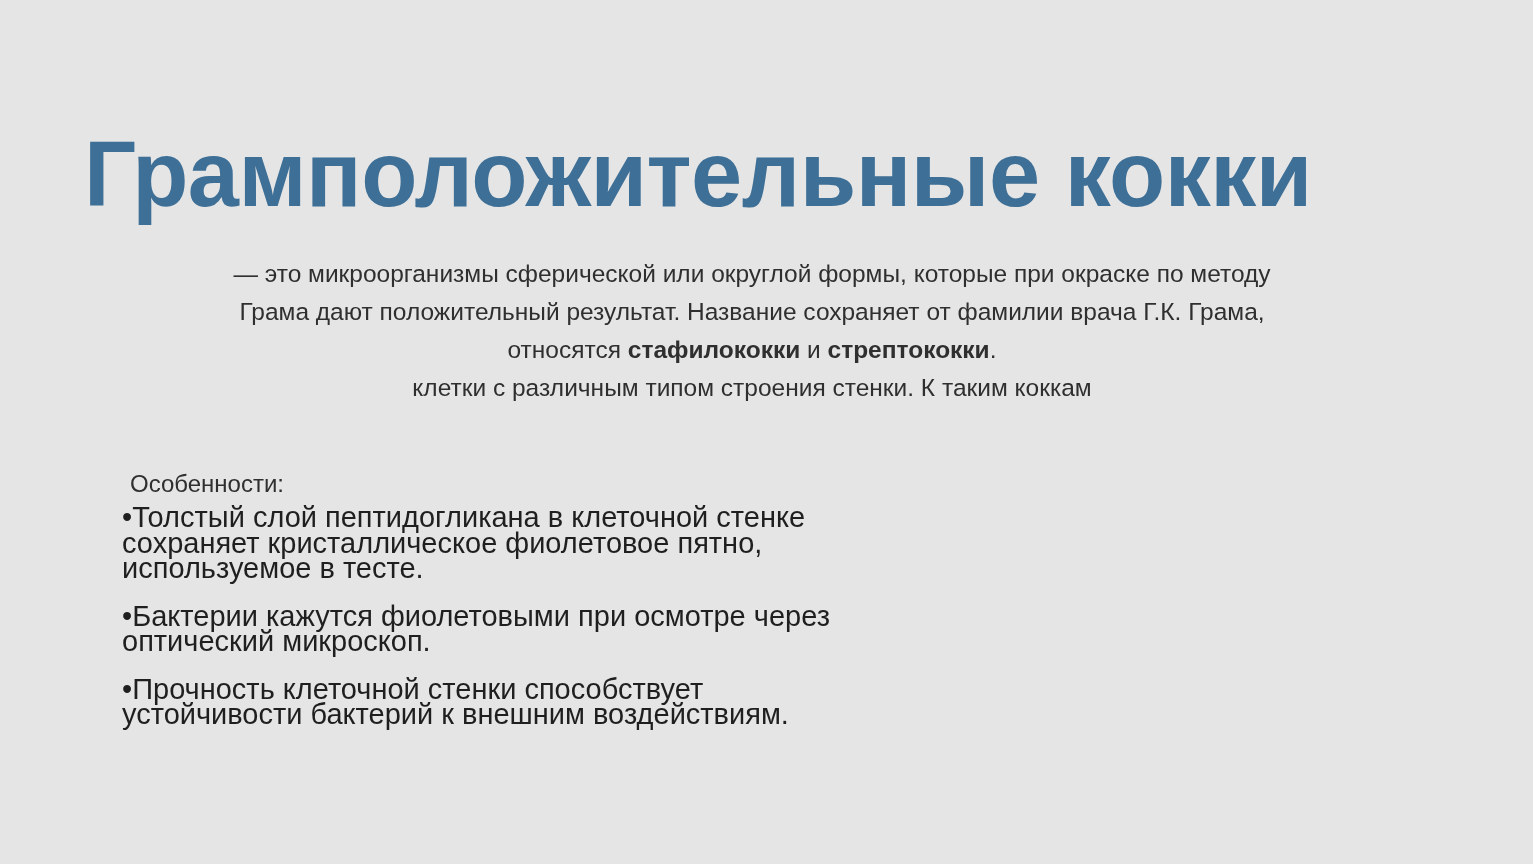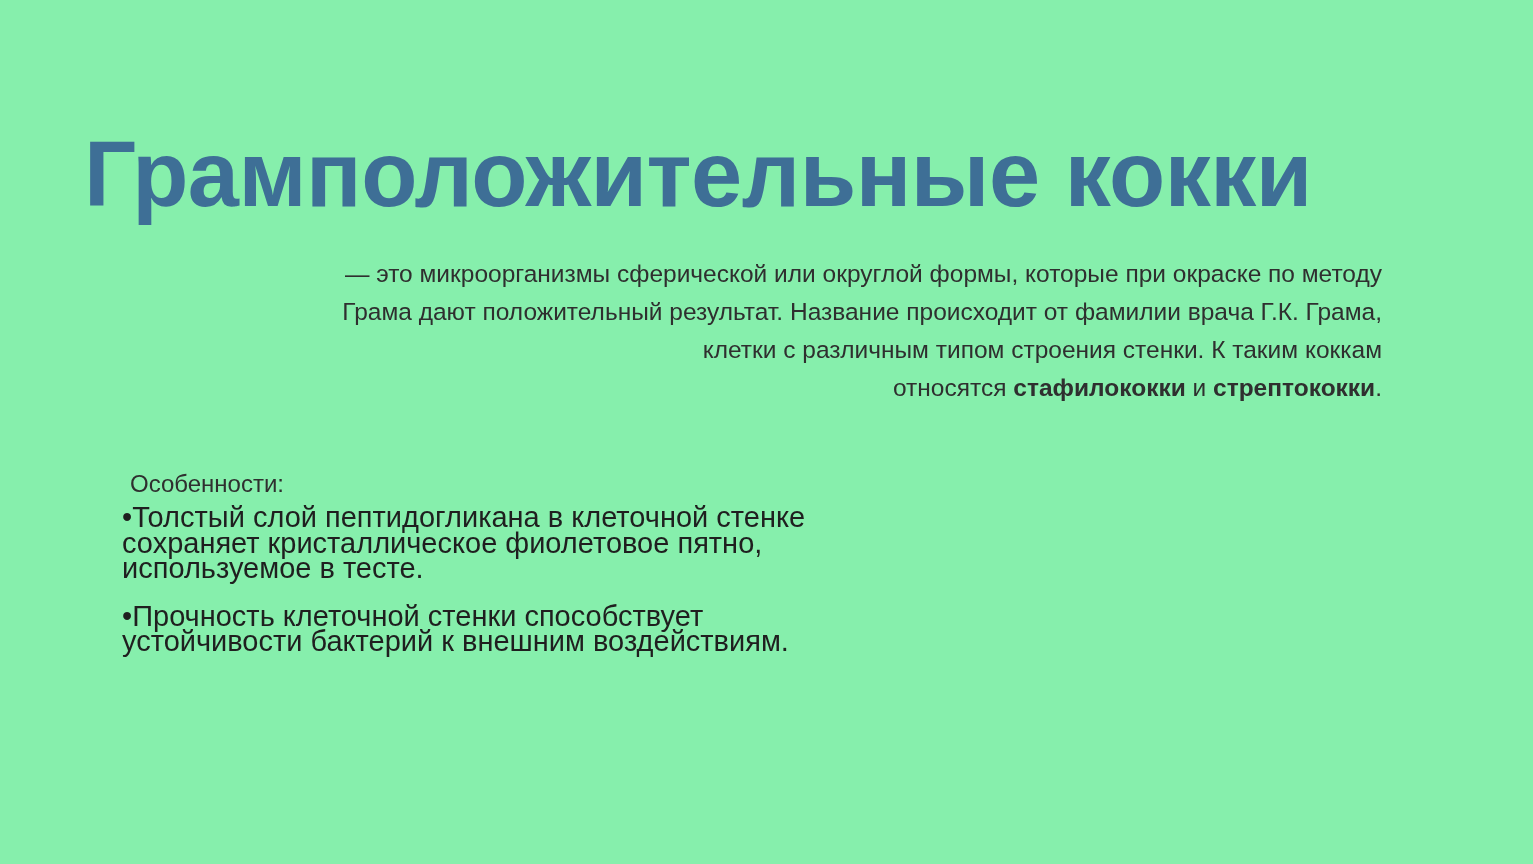--- a/index.html
+++ b/index.html
@@ -20,7 +20,7 @@
     position: relative;
     width: 1533px;
     height: 864px;
-    background: #86efac;
+    background: #e5e5e5;
     box-sizing: border-box;
   }
 

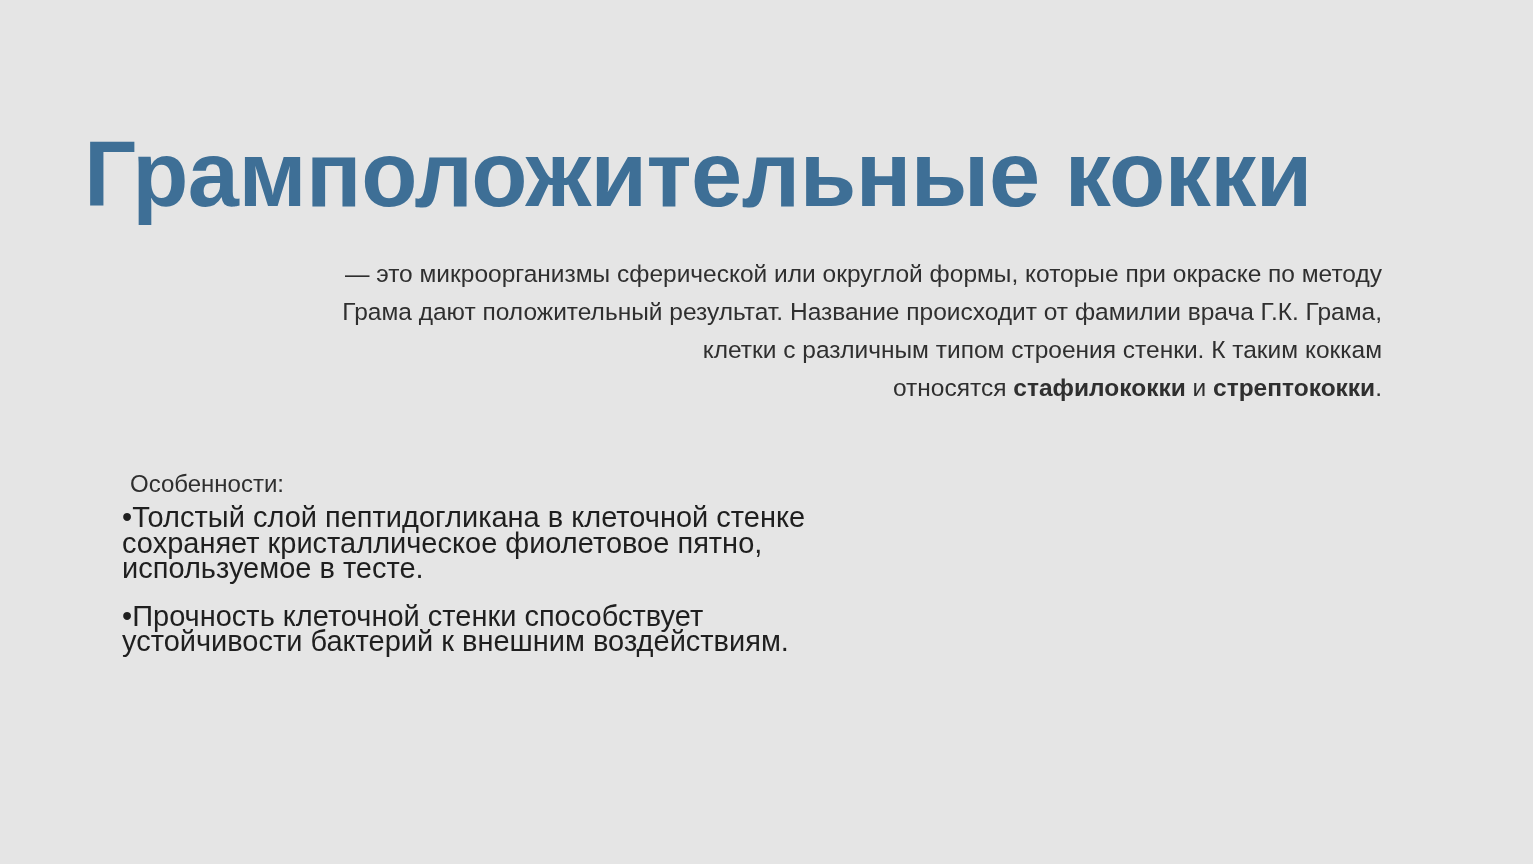--- a/index.html
+++ b/index.html
@@ -51,7 +51,7 @@
     color: #2f2f2f;
     font-size: 24.5px;
     line-height: 38px;
-    text-align: right;
+    text-align: center;
     margin: 0;
     width: 1260px;
   }

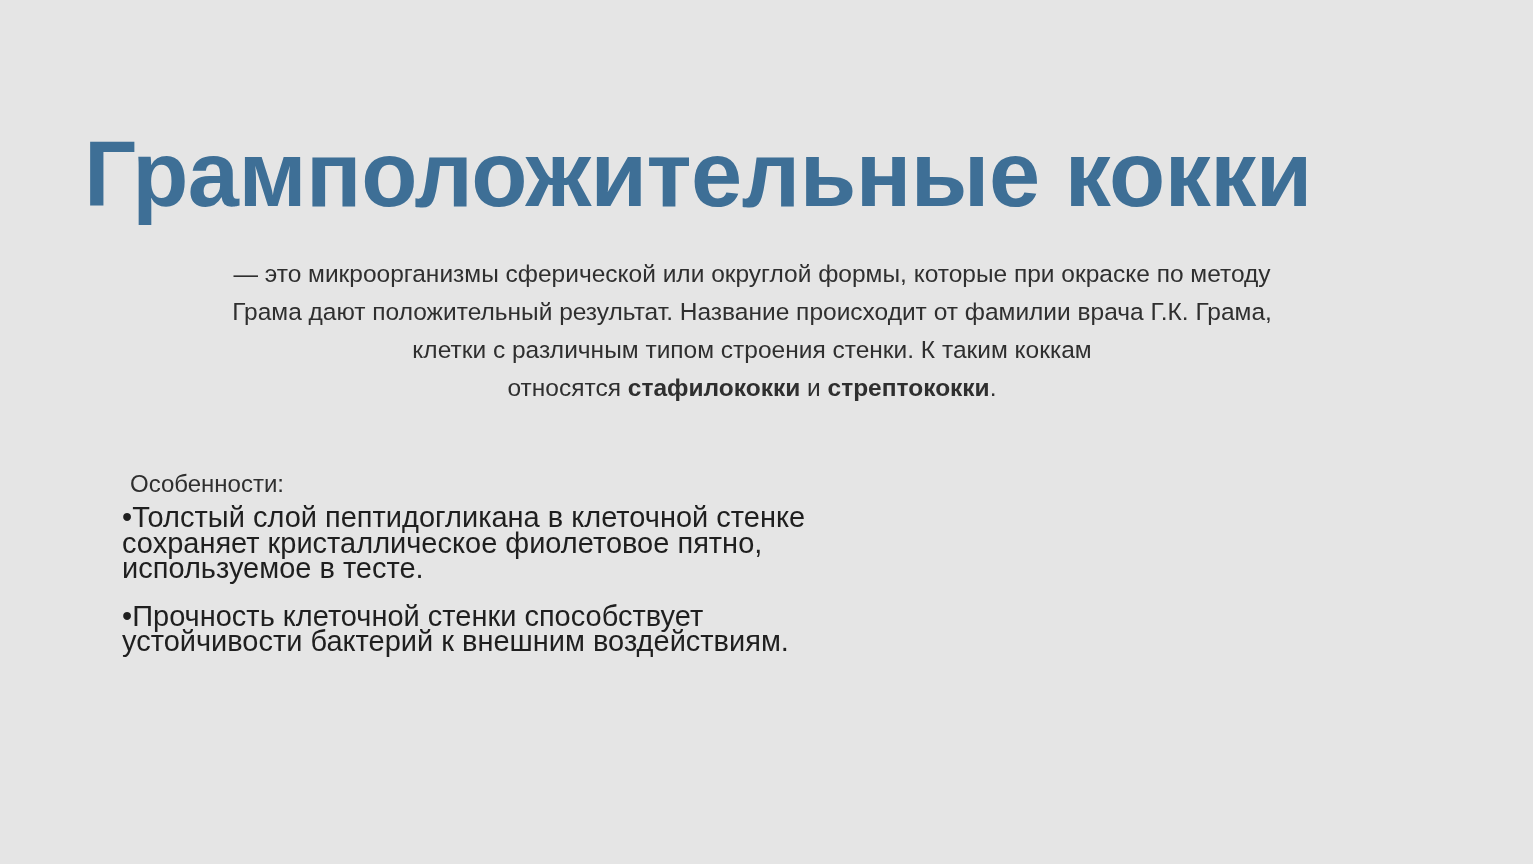--- a/index.html
+++ b/index.html
@@ -110,7 +110,7 @@
   <div class="body-block">
     <p class="lead-paragraph">
       <span class="lead-line">— это микроорганизмы сферической или округлой формы, которые при окраске по методу</span>
-      <span class="lead-line">Грама дают положительный результат. Название происходит от фамилии врача Г.К. Грама,</span>
+      <span class="lead-line">Грама дают положительный результат. Название сохраняет от фамилии врача Г.К. Грама,</span>
       <span class="lead-line">клетки с различным типом строения стенки. К таким коккам</span>
       <span class="lead-line"><span>относятся </span><b>стафилококки</b><span> и </span><b>стрептококки</b><span>.</span></span>
     </p>

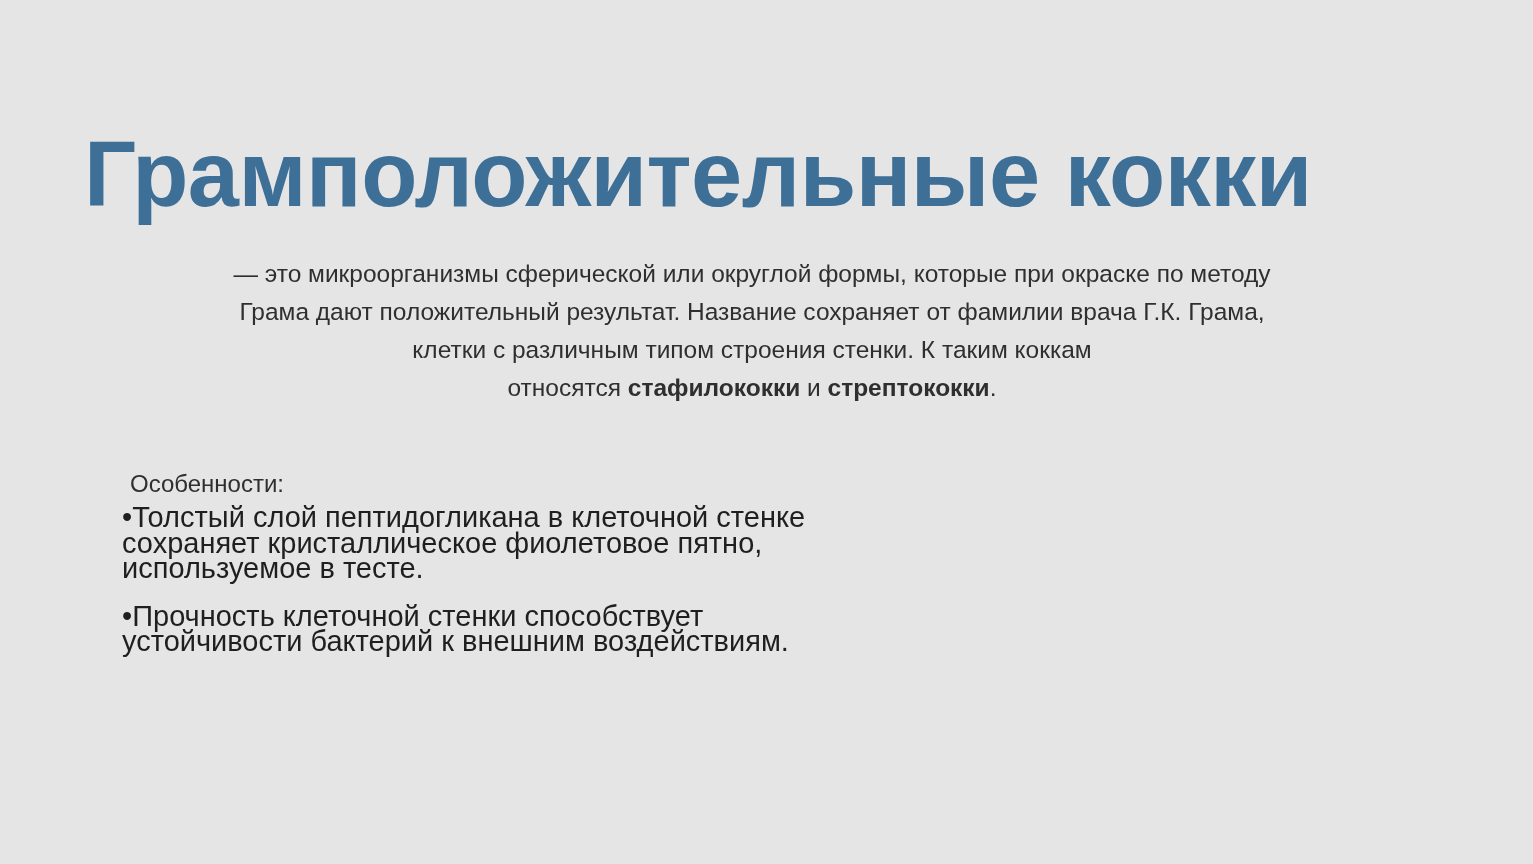--- a/index.html
+++ b/index.html
@@ -111,8 +111,8 @@
     <p class="lead-paragraph">
       <span class="lead-line">— это микроорганизмы сферической или округлой формы, которые при окраске по методу</span>
       <span class="lead-line">Грама дают положительный результат. Название сохраняет от фамилии врача Г.К. Грама,</span>
+      <span class="lead-line"><span>относятся </span><b>стафилококки</b><span> и </span><b>стрептококки</b><span>.</span></span>
       <span class="lead-line">клетки с различным типом строения стенки. К таким коккам</span>
-      <span class="lead-line"><span>относятся </span><b>стафилококки</b><span> и </span><b>стрептококки</b><span>.</span></span>
     </p>
   </div>
 

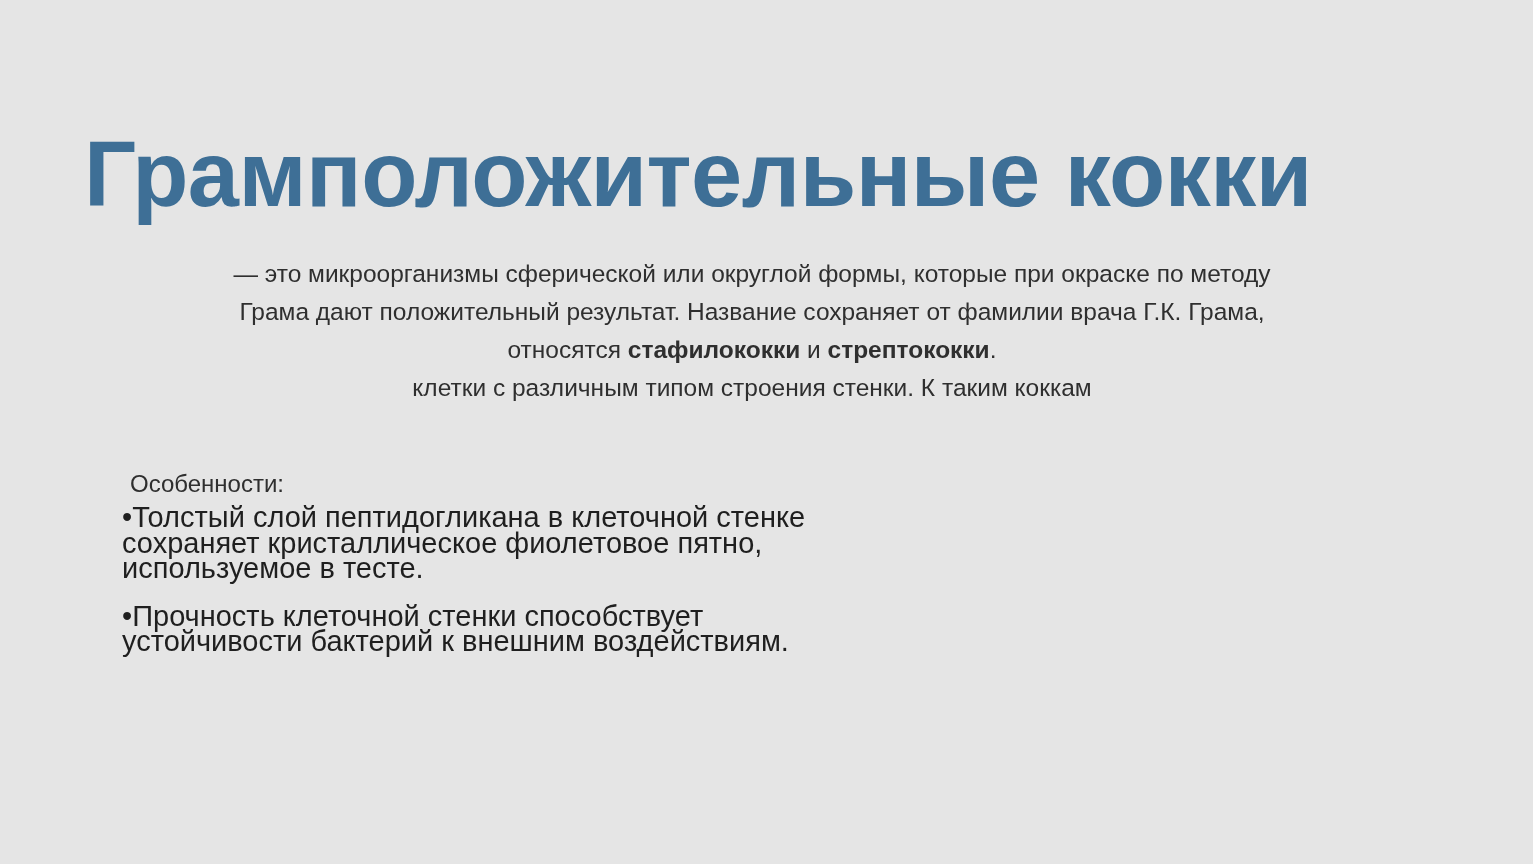--- a/index.html
+++ b/index.html
@@ -122,6 +122,8 @@
     <li class="bullet-item">•Толстый слой пептидогликана в клеточной стенке
 сохраняет кристаллическое фиолетовое пятно,
 используемое в тесте.</li>
+    <li class="bullet-item">•Бактерии кажутся фиолетовыми при осмотре через
+оптический микроскоп.</li>
     <li class="bullet-item">•Прочность клеточной стенки способствует
 устойчивости бактерий к внешним воздействиям.</li>
   </ul>

